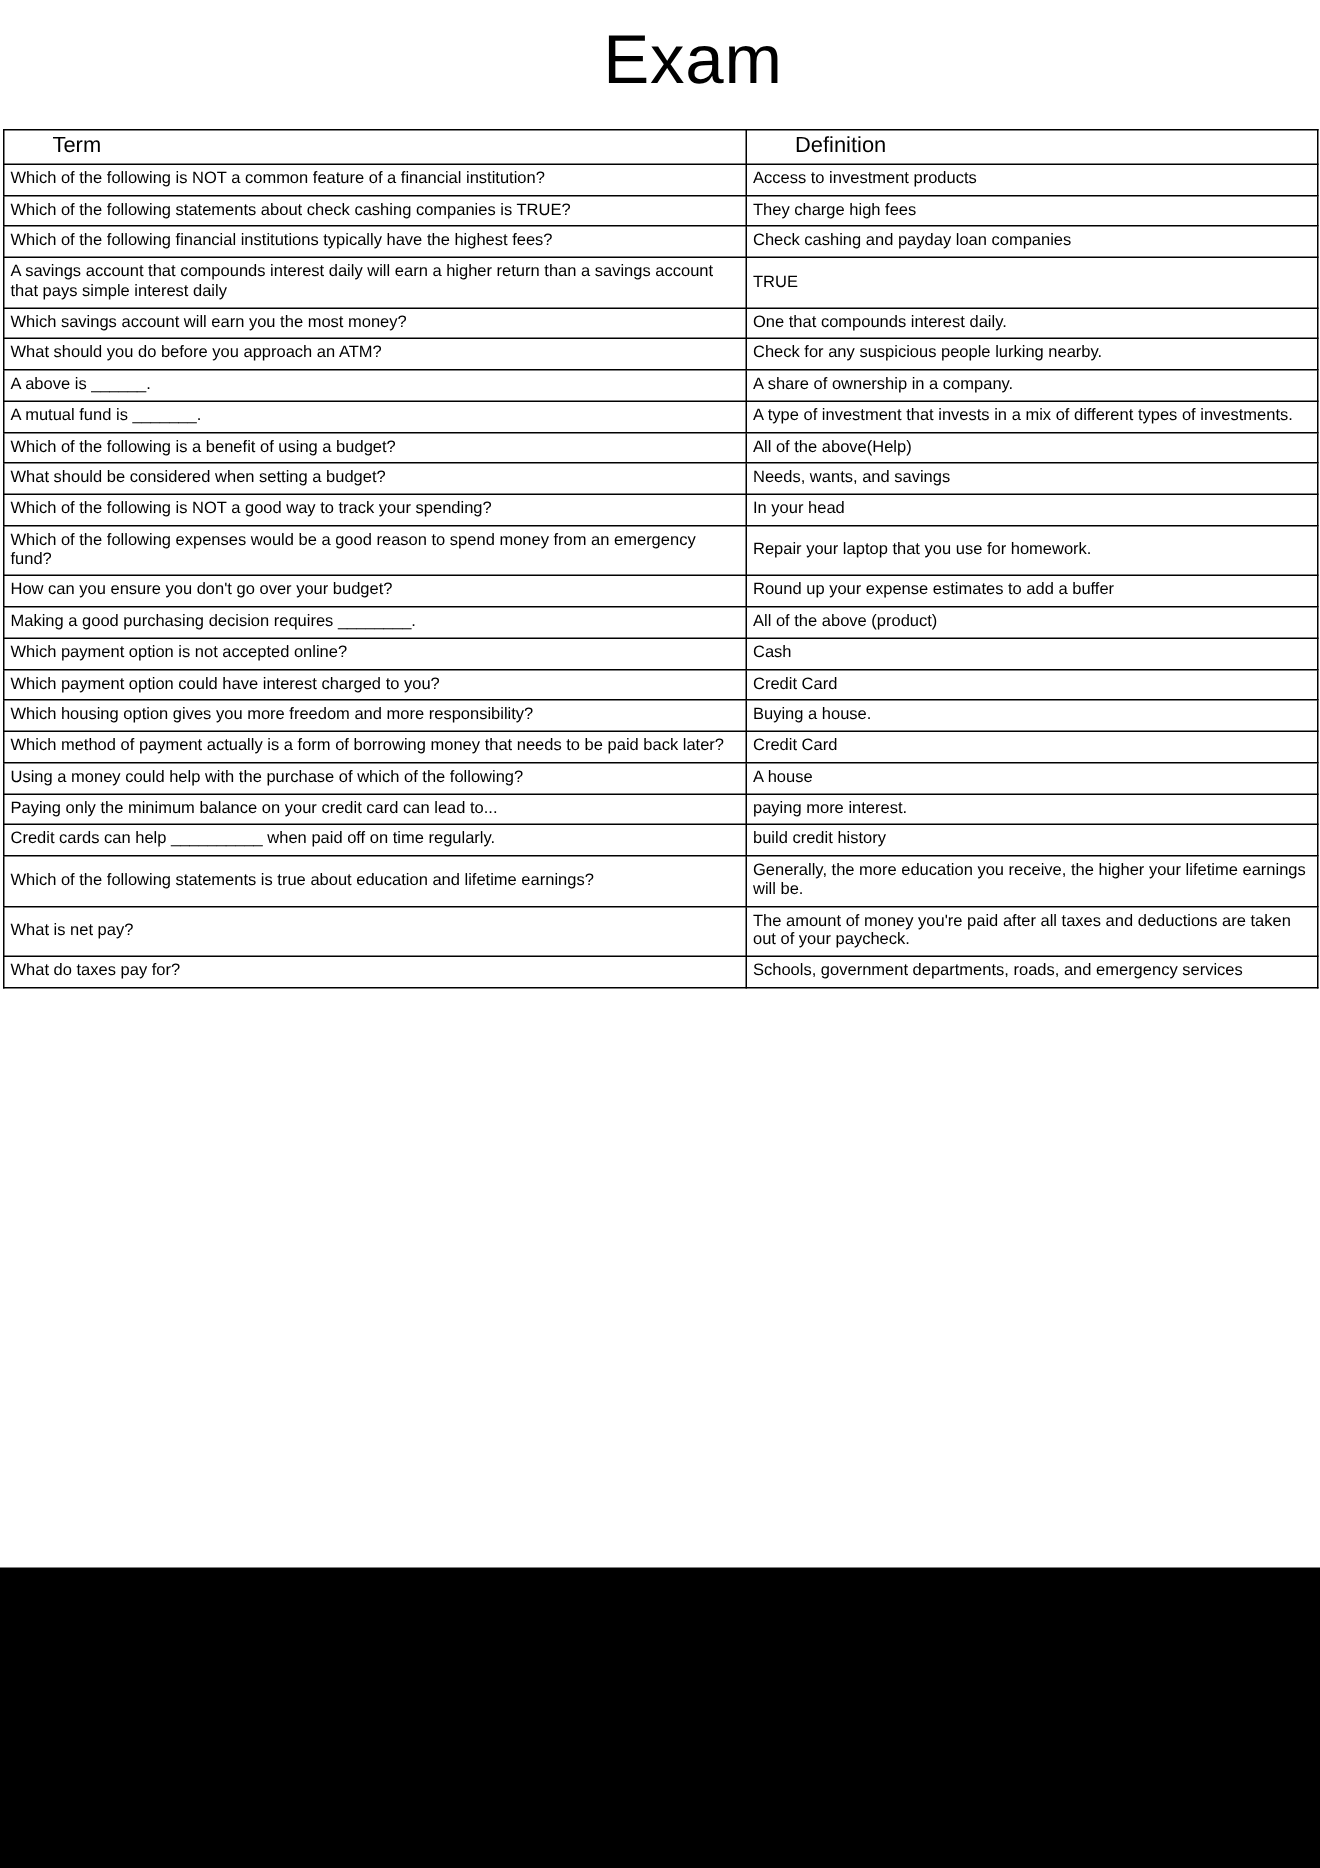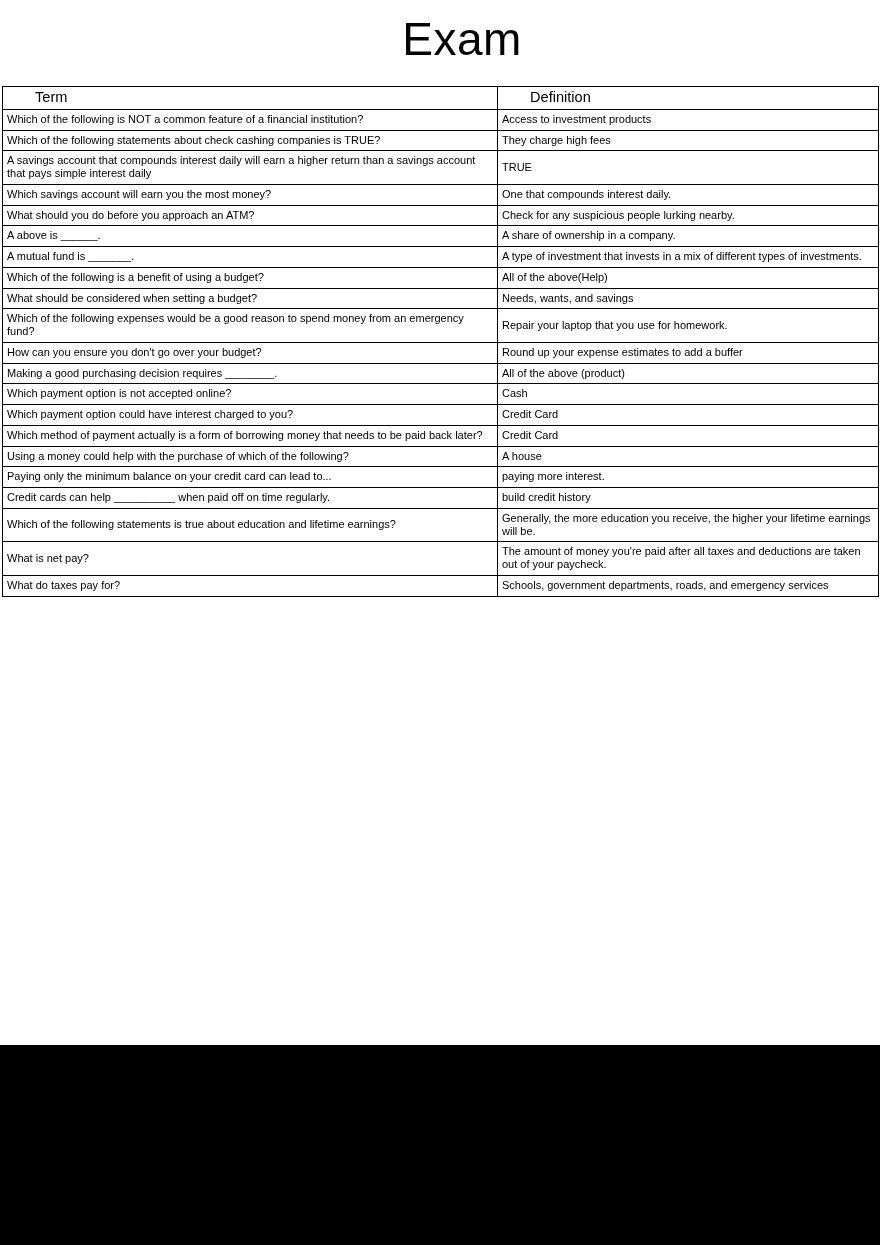--- a/index.html
+++ b/index.html
@@ -94,6 +94,10 @@
             <td>They charge high fees</td>
           </tr>
           <tr>
+            <td>Which of the following financial institutions typically have the highest fees?</td>
+            <td>Check cashing and payday loan companies</td>
+          </tr>
+          <tr>
             <td>A savings account that compounds interest daily will earn a higher return than a savings account that pays simple interest daily</td>
             <td>TRUE</td>
           </tr>

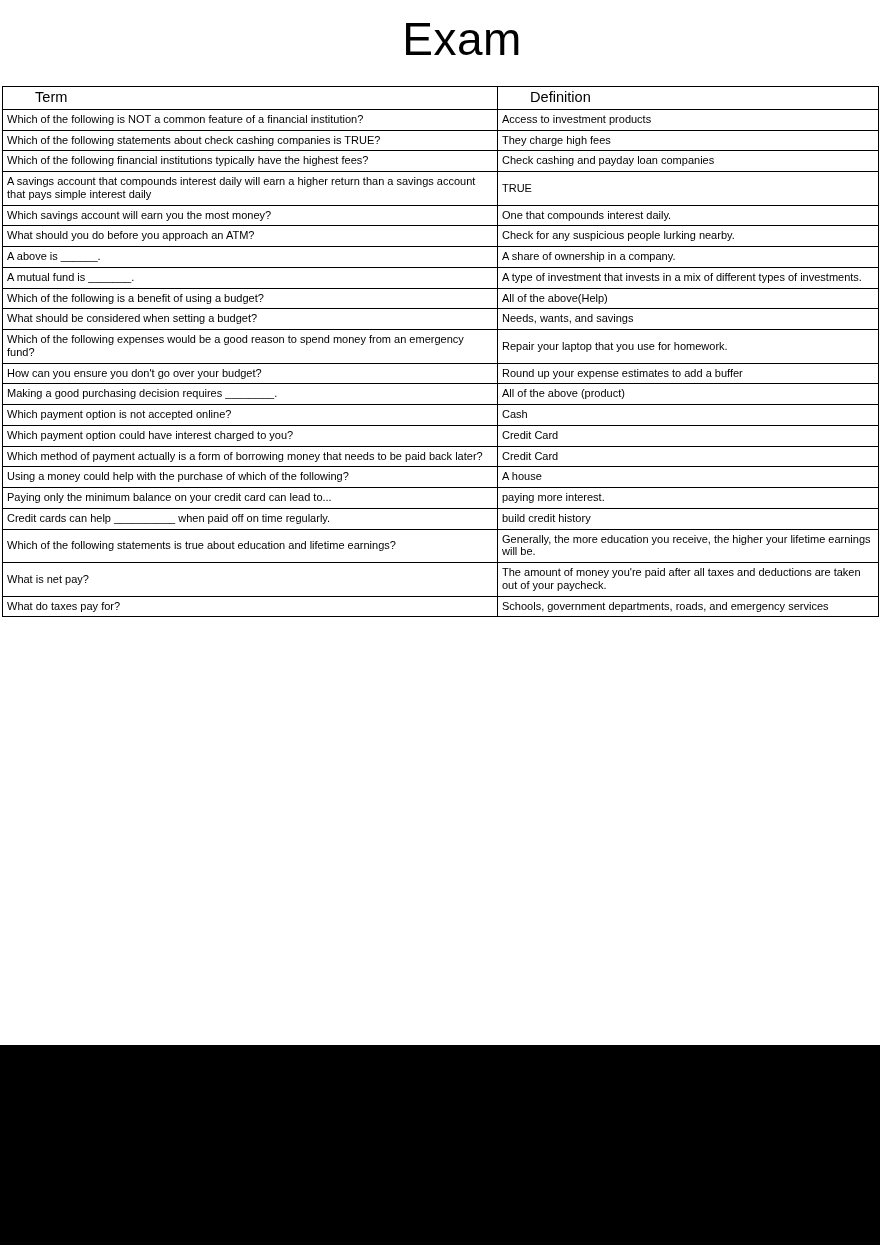--- a/index.html
+++ b/index.html
@@ -126,6 +126,10 @@
             <td>Needs, wants, and savings</td>
           </tr>
           <tr>
+            <td>Which of the following is NOT a good way to track your spending?</td>
+            <td>In your head</td>
+          </tr>
+          <tr>
             <td>Which of the following expenses would be a good reason to spend money from an emergency fund?</td>
             <td>Repair your laptop that you use for homework.</td>
           </tr>

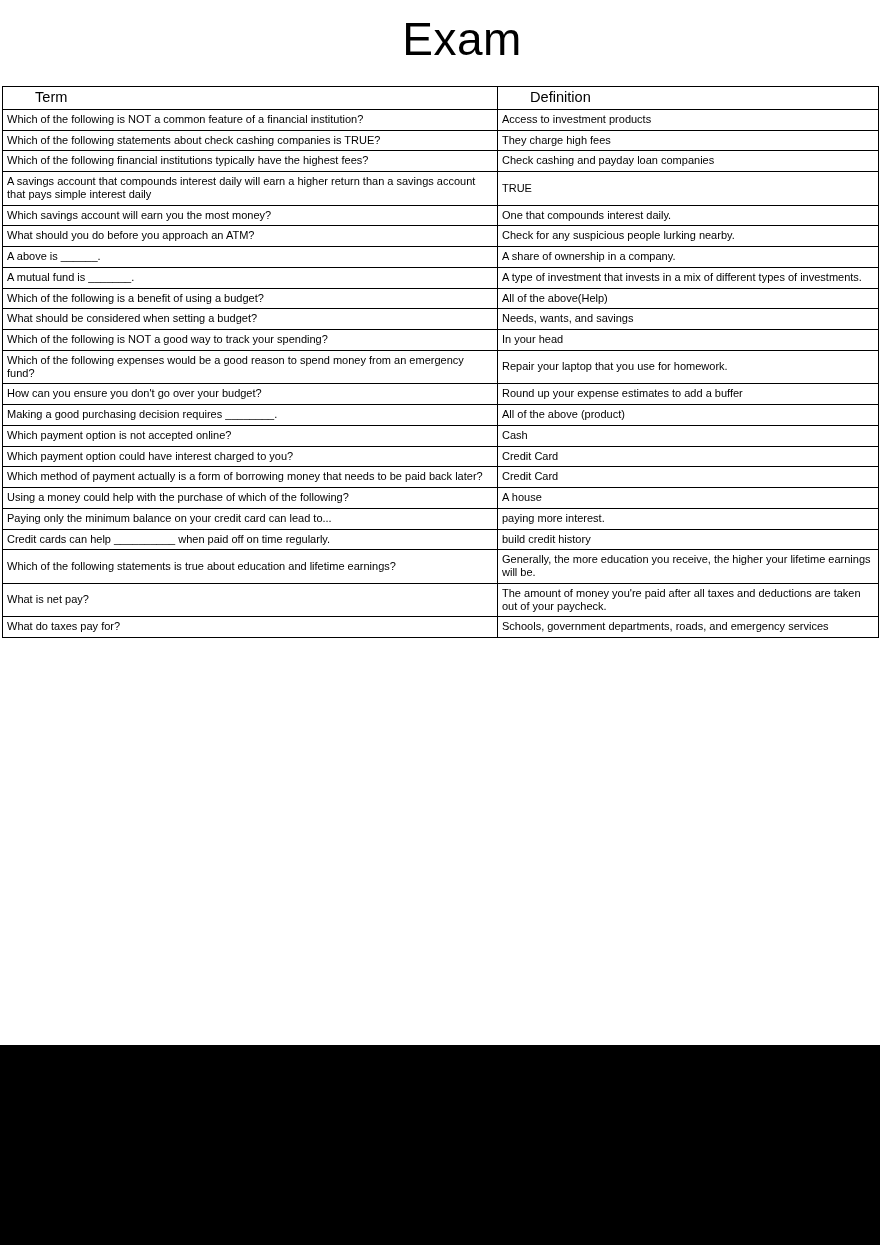--- a/index.html
+++ b/index.html
@@ -150,6 +150,10 @@
             <td>Credit Card</td>
           </tr>
           <tr>
+            <td>Which housing option gives you more freedom and more responsibility?</td>
+            <td>Buying a house.</td>
+          </tr>
+          <tr>
             <td>Which method of payment actually is a form of borrowing money that needs to be paid back later?</td>
             <td>Credit Card</td>
           </tr>

